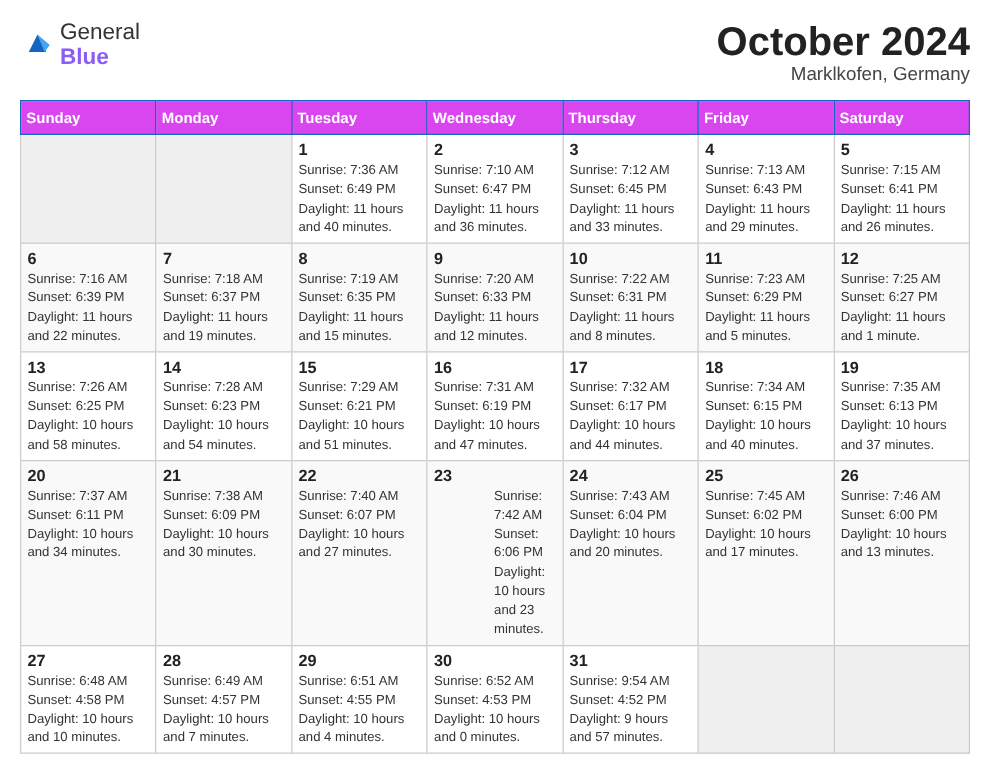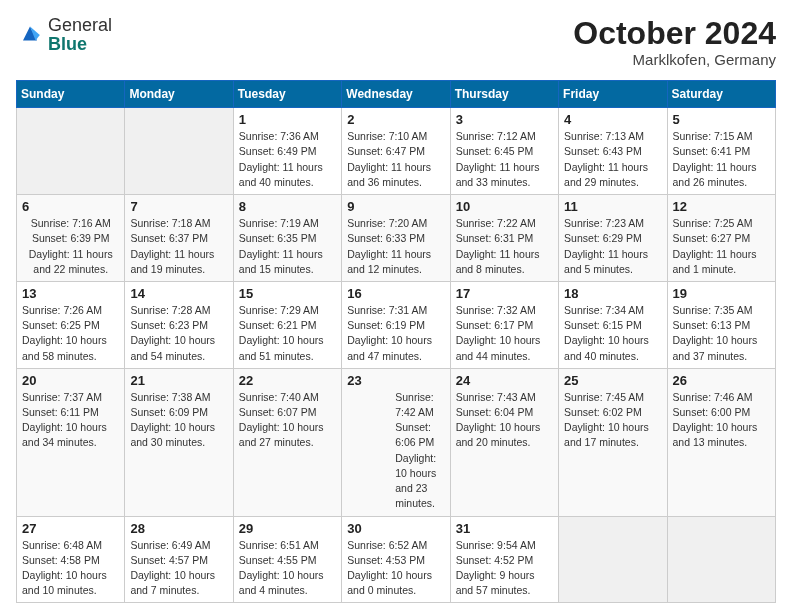--- a/index.html
+++ b/index.html
@@ -30,7 +30,7 @@
     .logo-text-blue {
       font-size: 18px;
       font-weight: bold;
-      color: #0f766e;
+      color: #8b5cf6;
       line-height: 1;
     }
     .logo-icon {

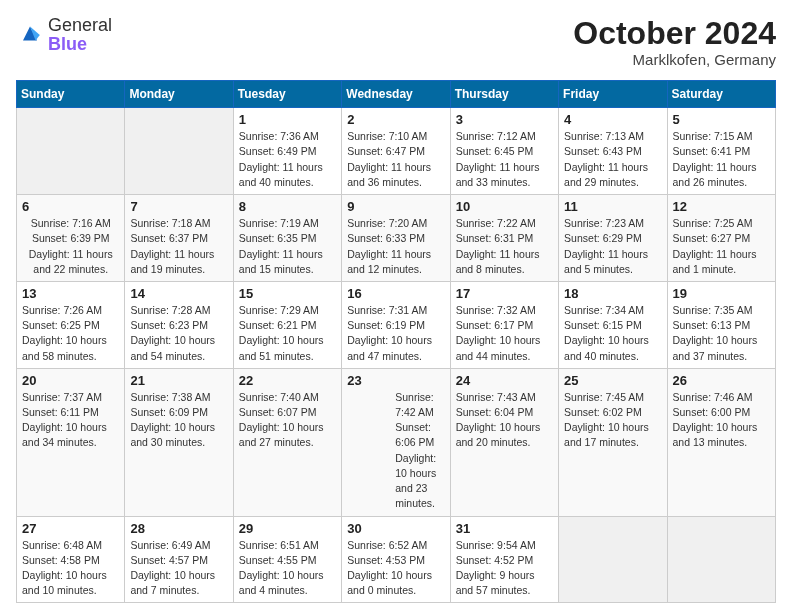--- a/index.html
+++ b/index.html
@@ -57,7 +57,7 @@
       font-size: 11px;
     }
     thead tr th {
-      background-color: #0369a1;
+      background-color: #d946ef;
       color: #fff;
       padding: 6px 4px;
       text-align: left;

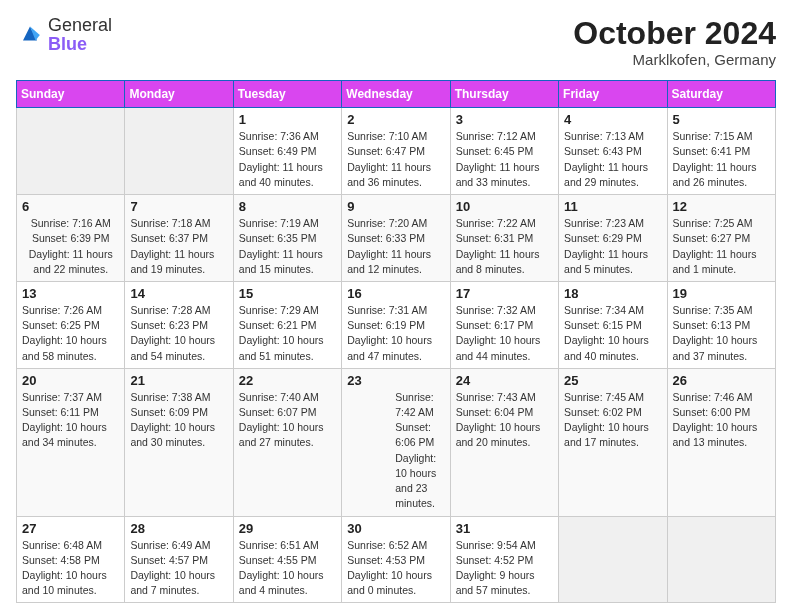--- a/index.html
+++ b/index.html
@@ -162,7 +162,7 @@
       <tr>
         <td>
           <span class="day-num">6</span>
-          <div class="day-info" style="white-space: pre-line; text-align: center;">Sunrise: 7:16 AM
+          <div class="day-info" style="white-space: pre-line;">Sunrise: 7:16 AM
 Sunset: 6:39 PM
 Daylight: 11 hours and 22 minutes.</div>
         </td>

